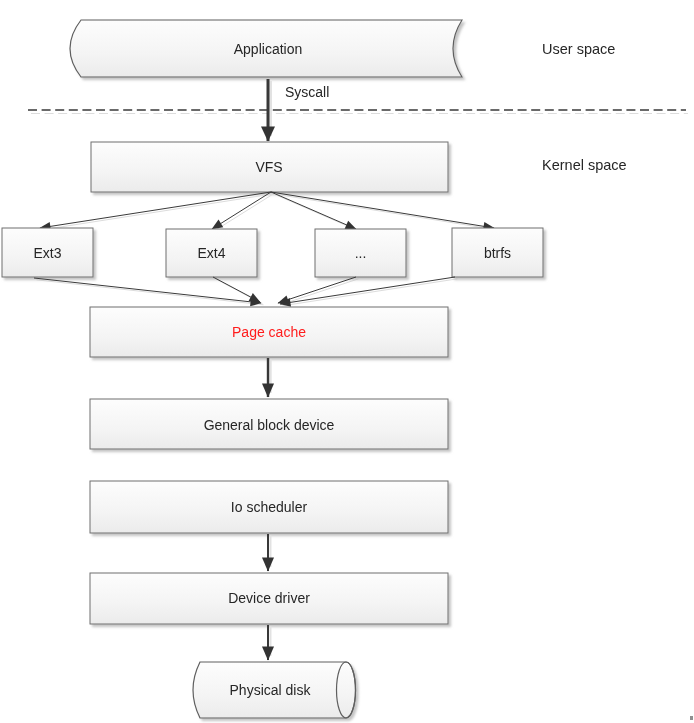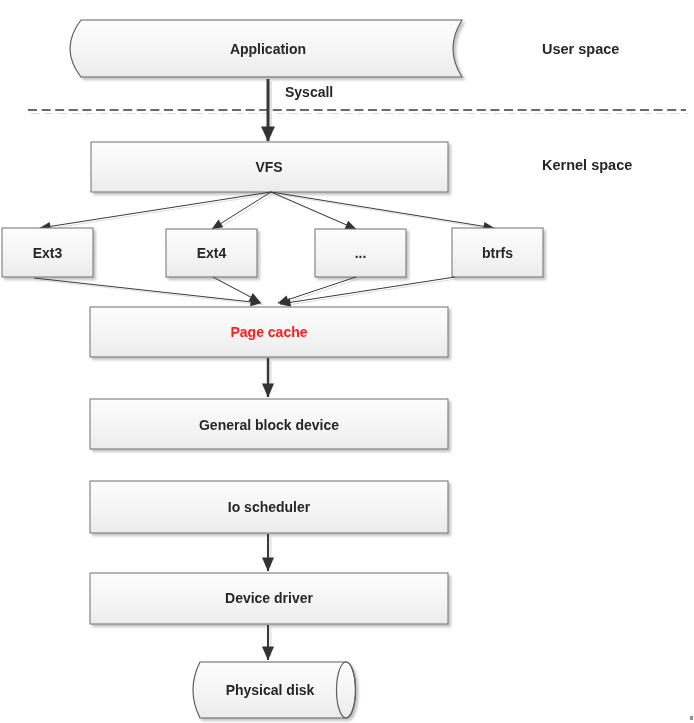--- a/index.html
+++ b/index.html
@@ -3,7 +3,7 @@
 <meta charset="utf-8">
 <style>
   html, body { margin: 0; padding: 0; background: #ffffff; }
-  .stage { width: 694px; height: 723px; position: relative; font-weight: bold; }
+  .stage { width: 694px; height: 723px; position: relative; }
   svg { display: block; }
   text {
     font-family: "Liberation Sans", sans-serif;

